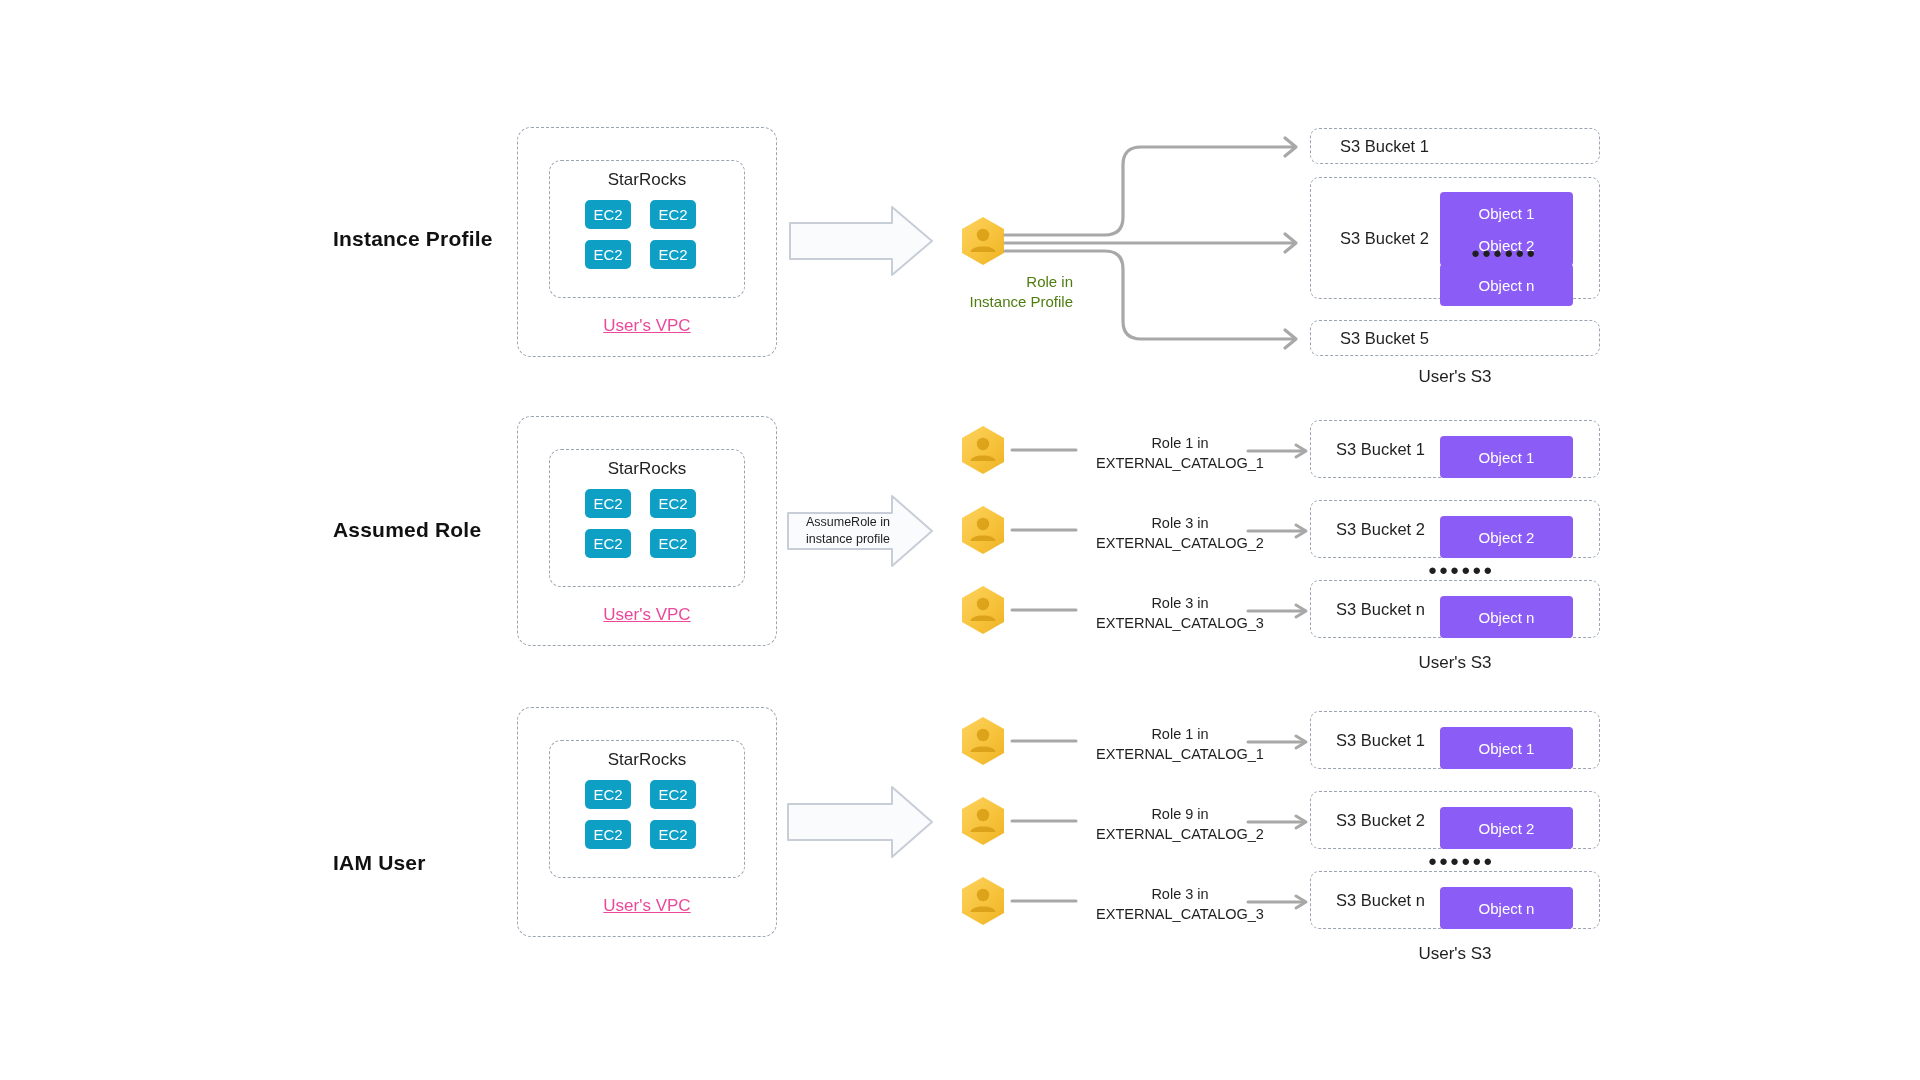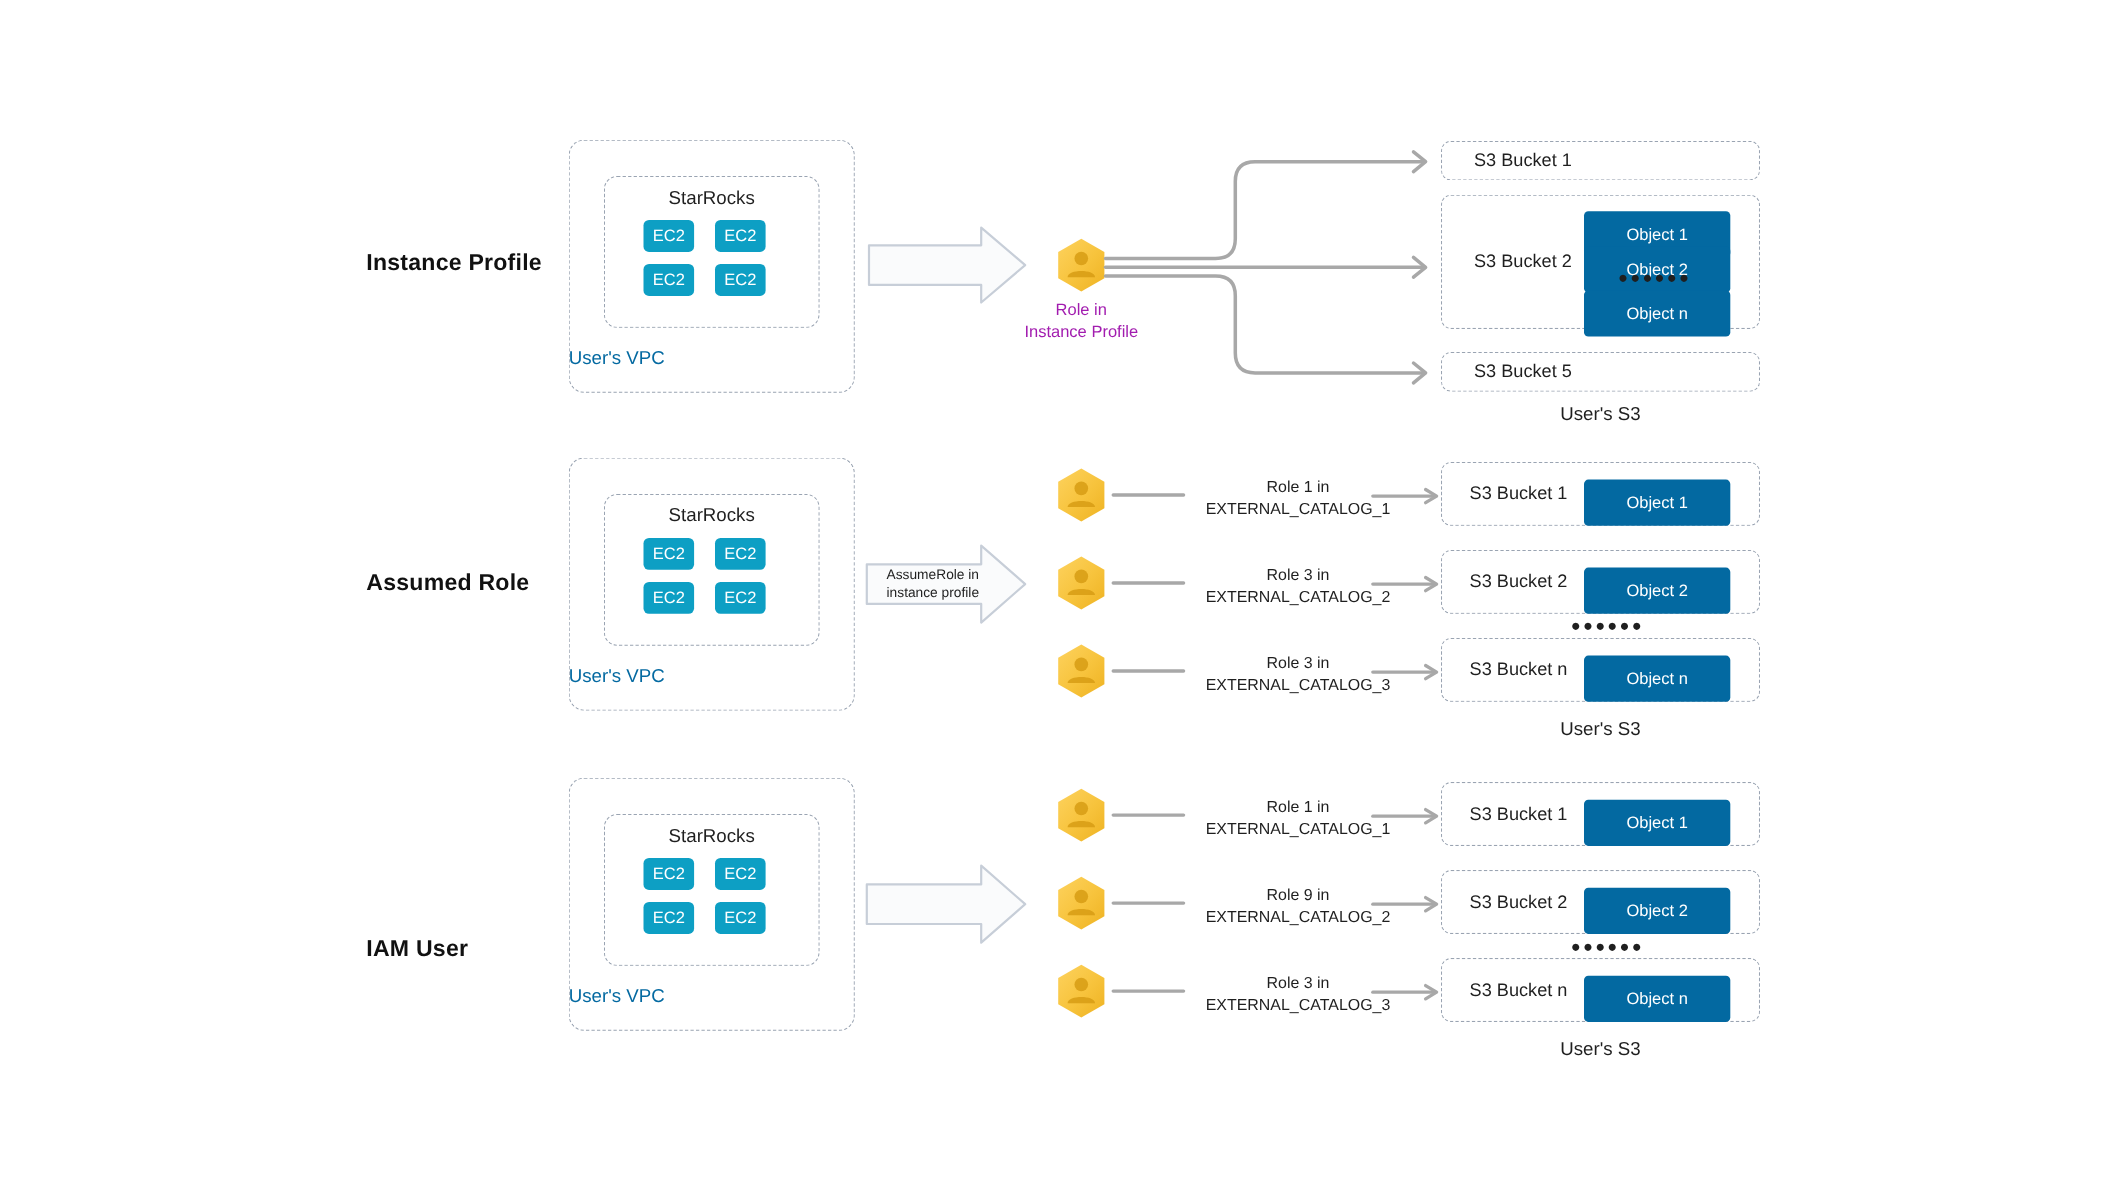--- a/index.html
+++ b/index.html
@@ -111,7 +111,7 @@
   }
   .object {
     position: absolute;
-    background: #0369a1;
+    background: #8b5cf6;
     border-radius: 4px;
     color: #ffffff;
     font-size: 15px;

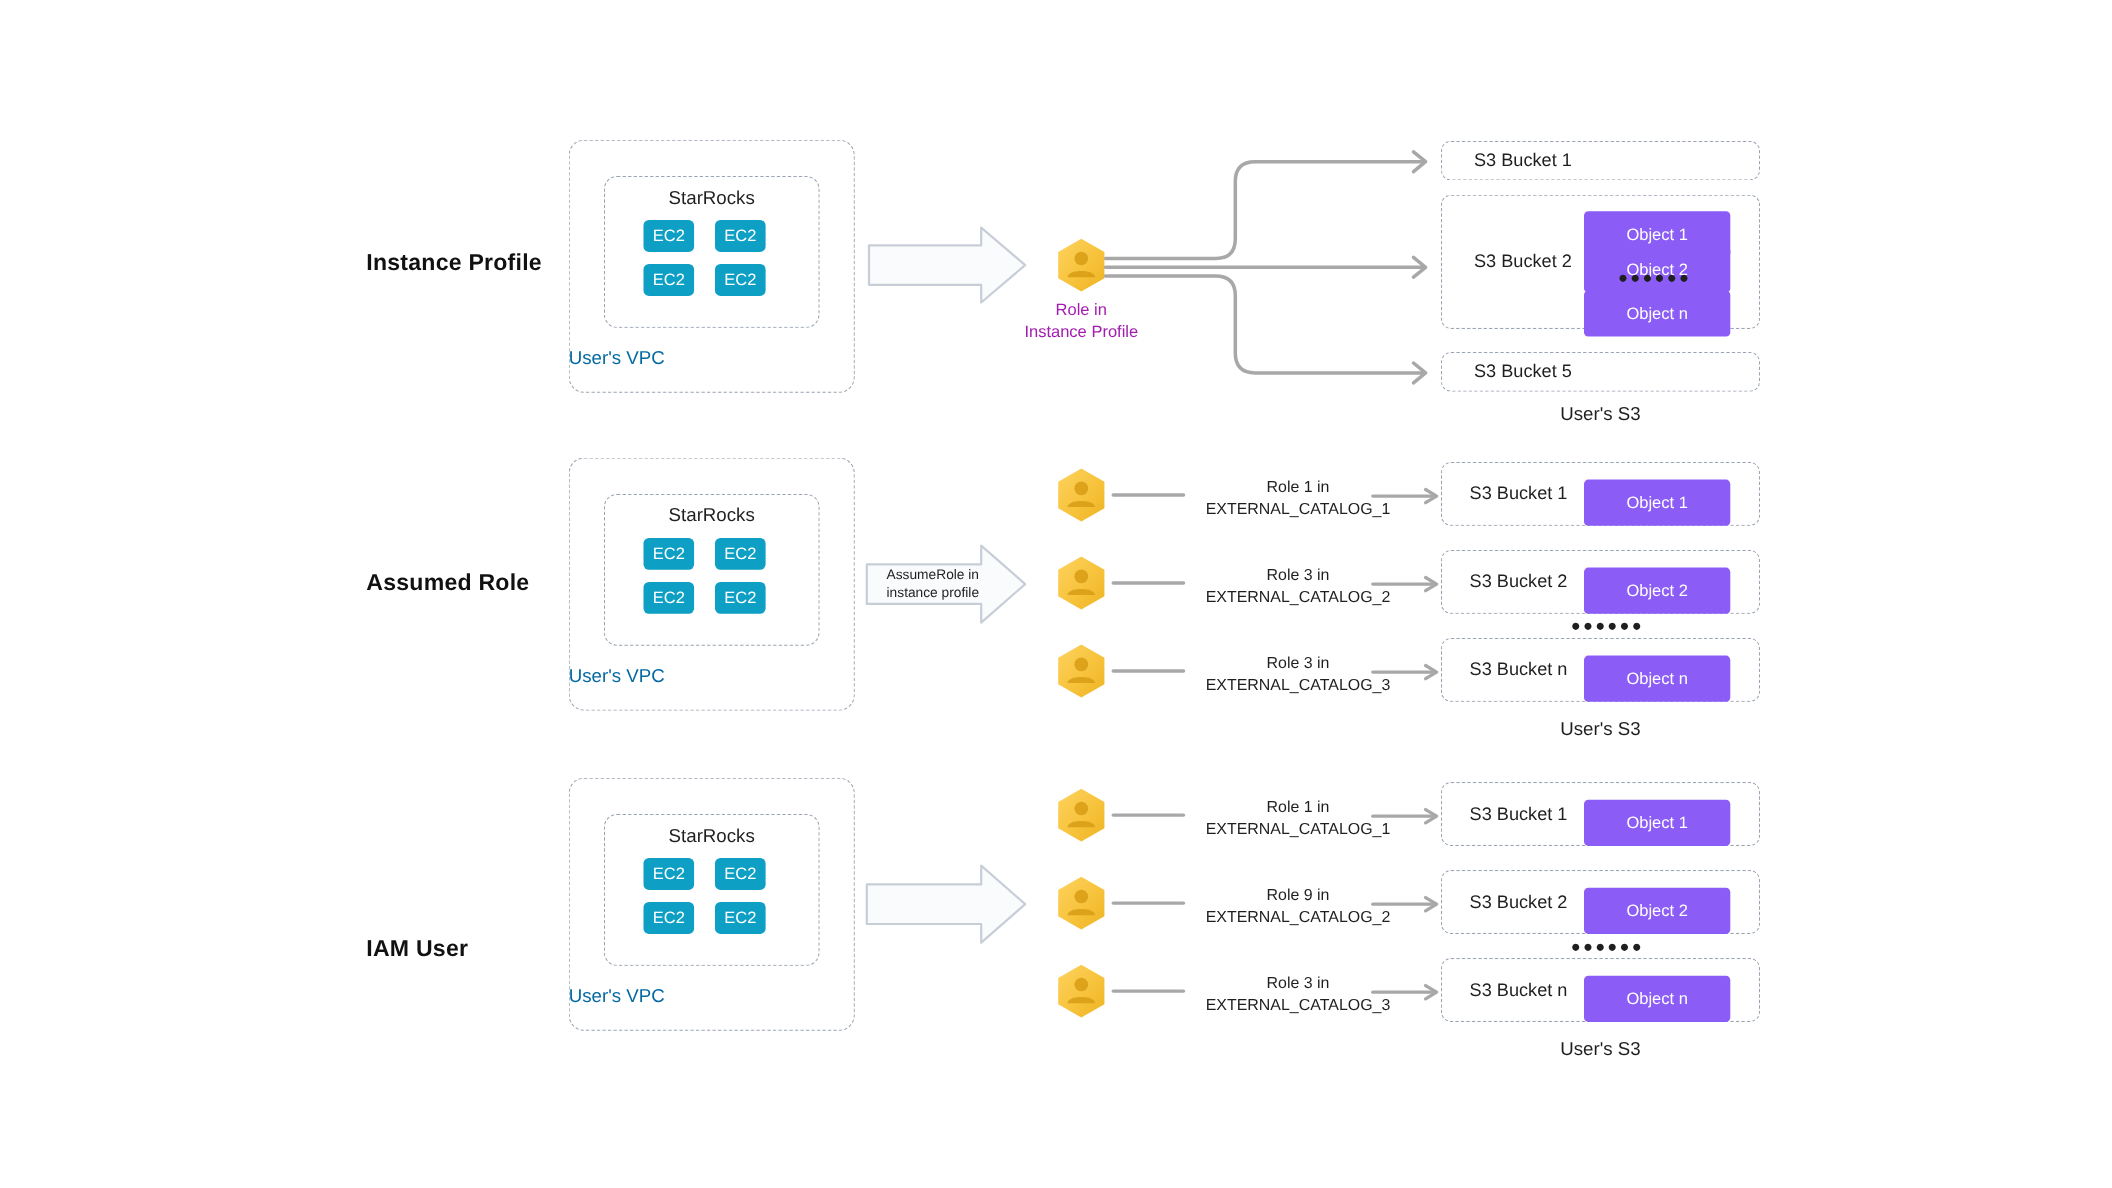--- a/index.html
+++ b/index.html
@@ -75,9 +75,9 @@
   .role-icon svg { display: block; }
   .role-caption {
     position: absolute;
-    text-align: center;
+    text-align: right;
     font-size: 15px;
-    color: #a21caf;
+    color: #4d7c0f;
     line-height: 1.35;
     white-space: nowrap;
   }

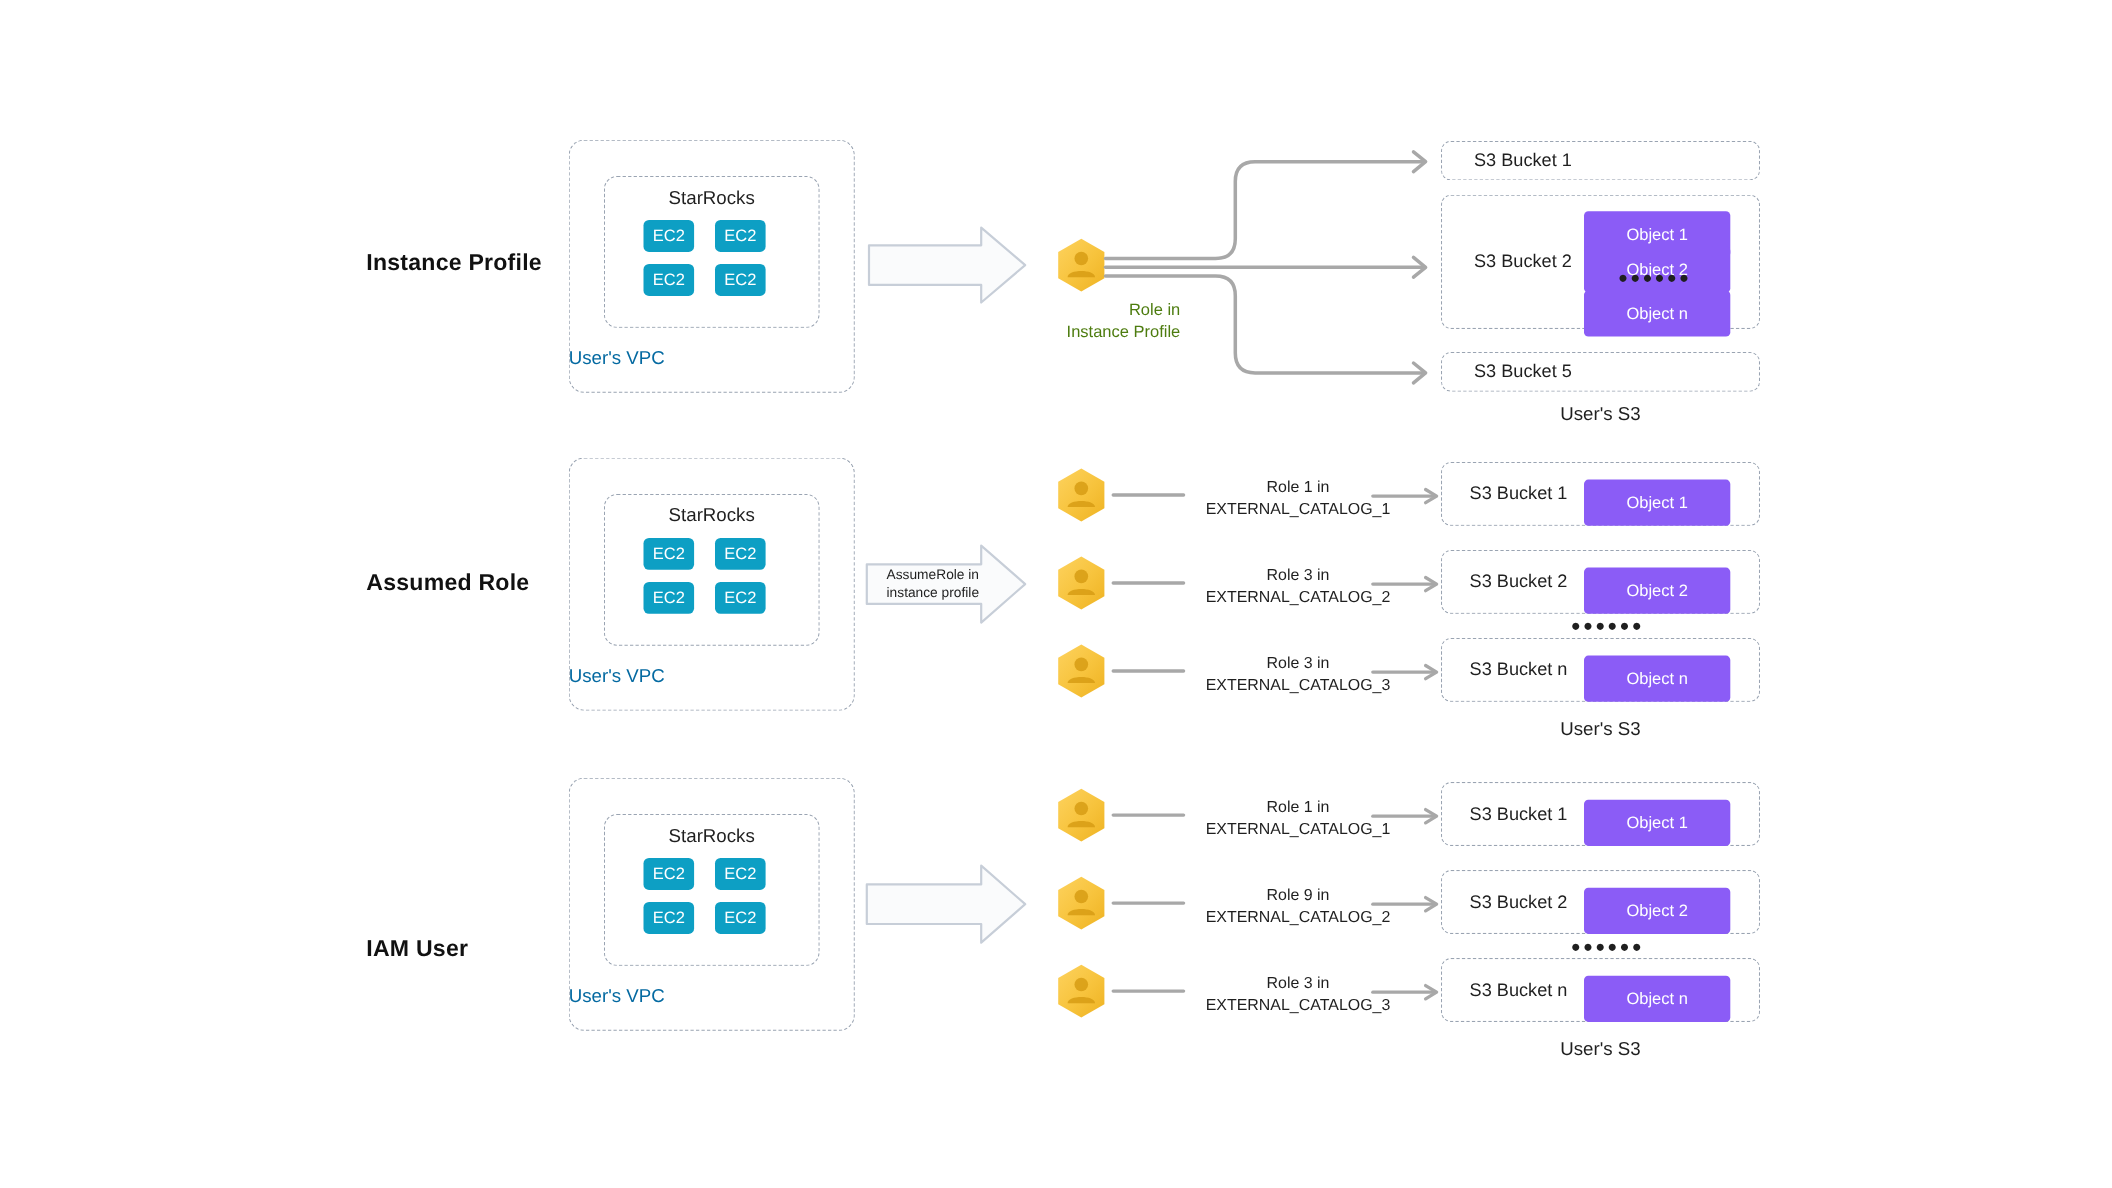--- a/index.html
+++ b/index.html
@@ -44,9 +44,10 @@
   .vpc-title {
     position: absolute;
     left: 0; right: 0;
-    text-align: left;
+    text-align: center;
     font-size: 17px;
-    color: #0369a1;
+    color: #ec4899;
+    text-decoration: underline;
   }
   .ec2 {
     position: absolute;

